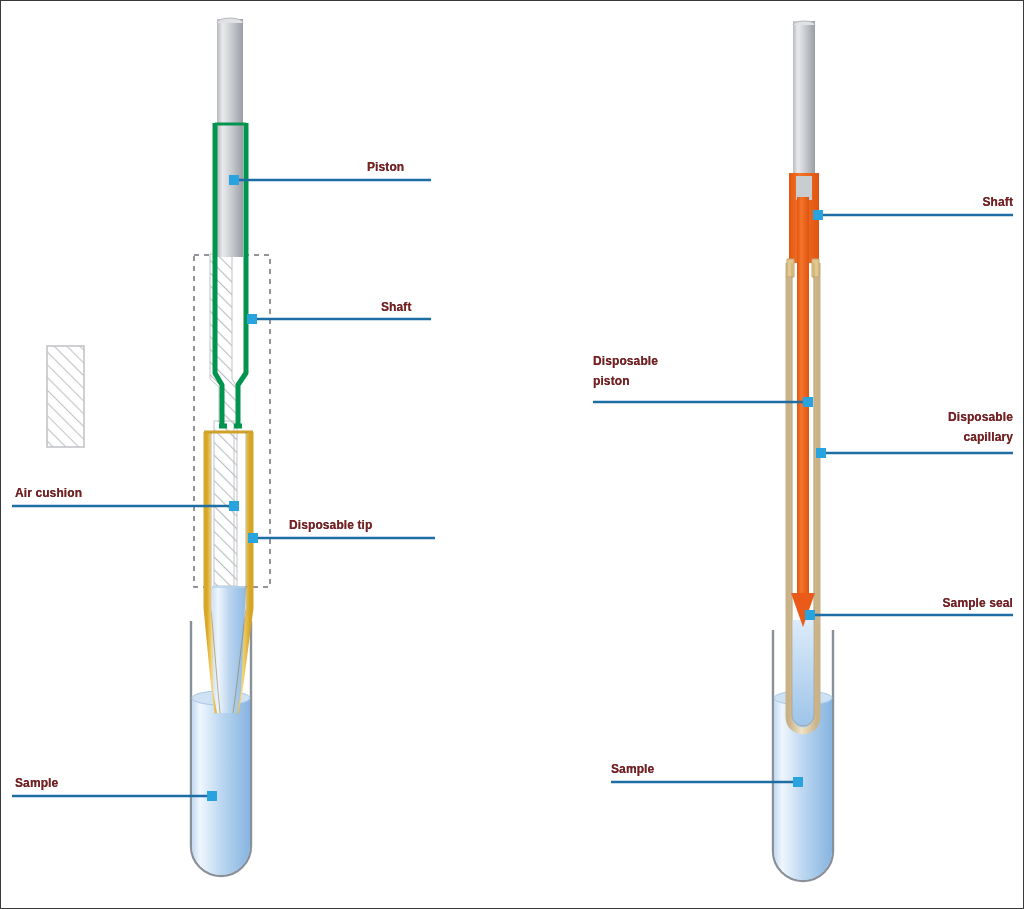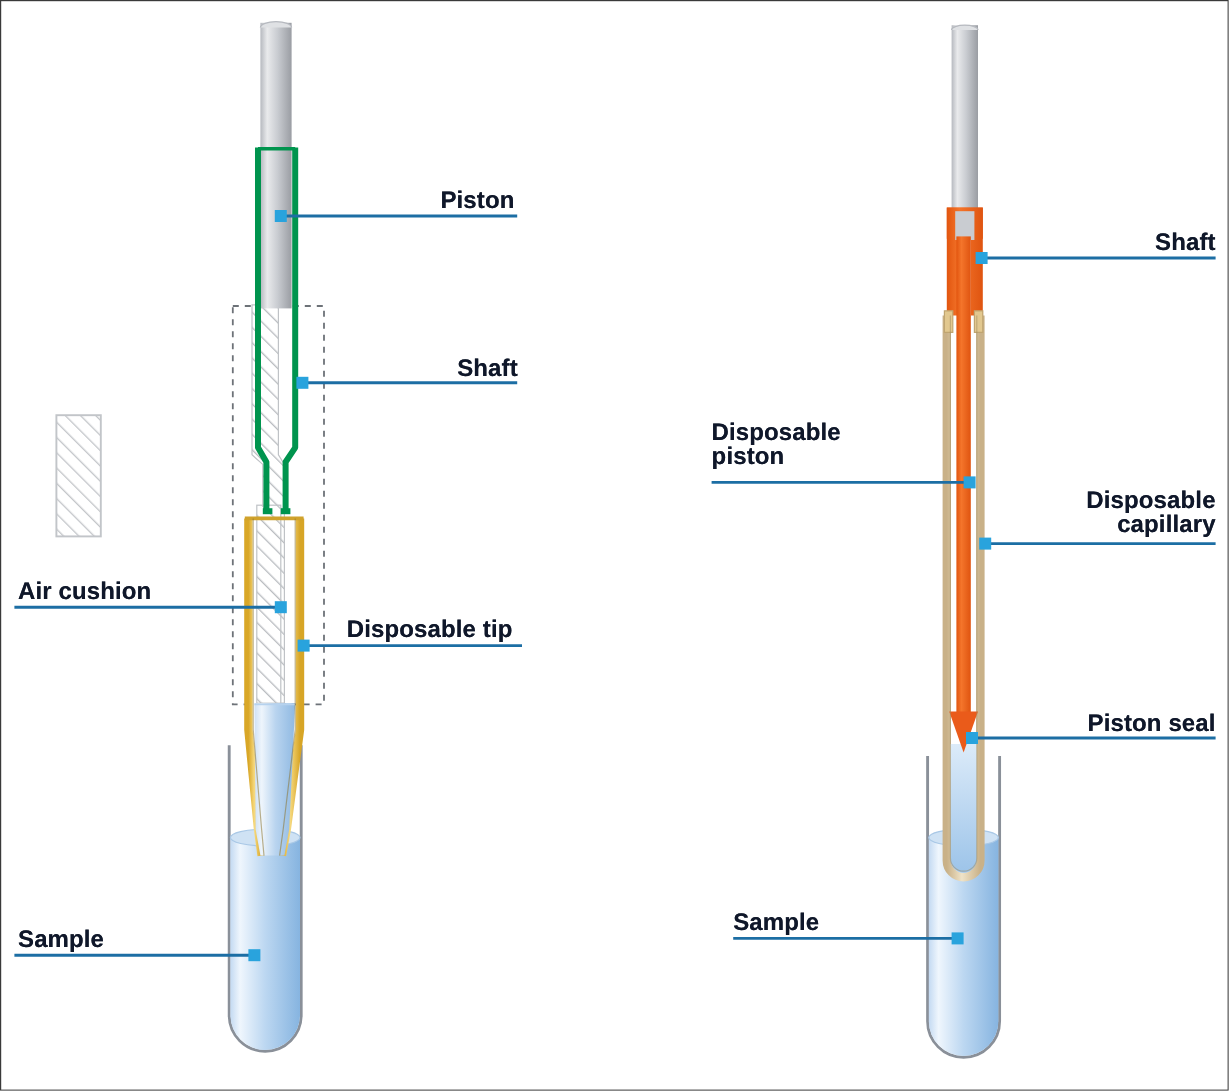--- a/index.html
+++ b/index.html
@@ -20,9 +20,9 @@
   .lbl{
     position:absolute;
     font-weight:bold;
-    font-size:20px;
+    font-size:12px;
     letter-spacing:.1px;
-    color:#0f172a;
+    color:#7f1d1d;
     white-space:pre;
     line-height:20px;
     font-family:"Liberation Sans","DejaVu Sans",sans-serif;

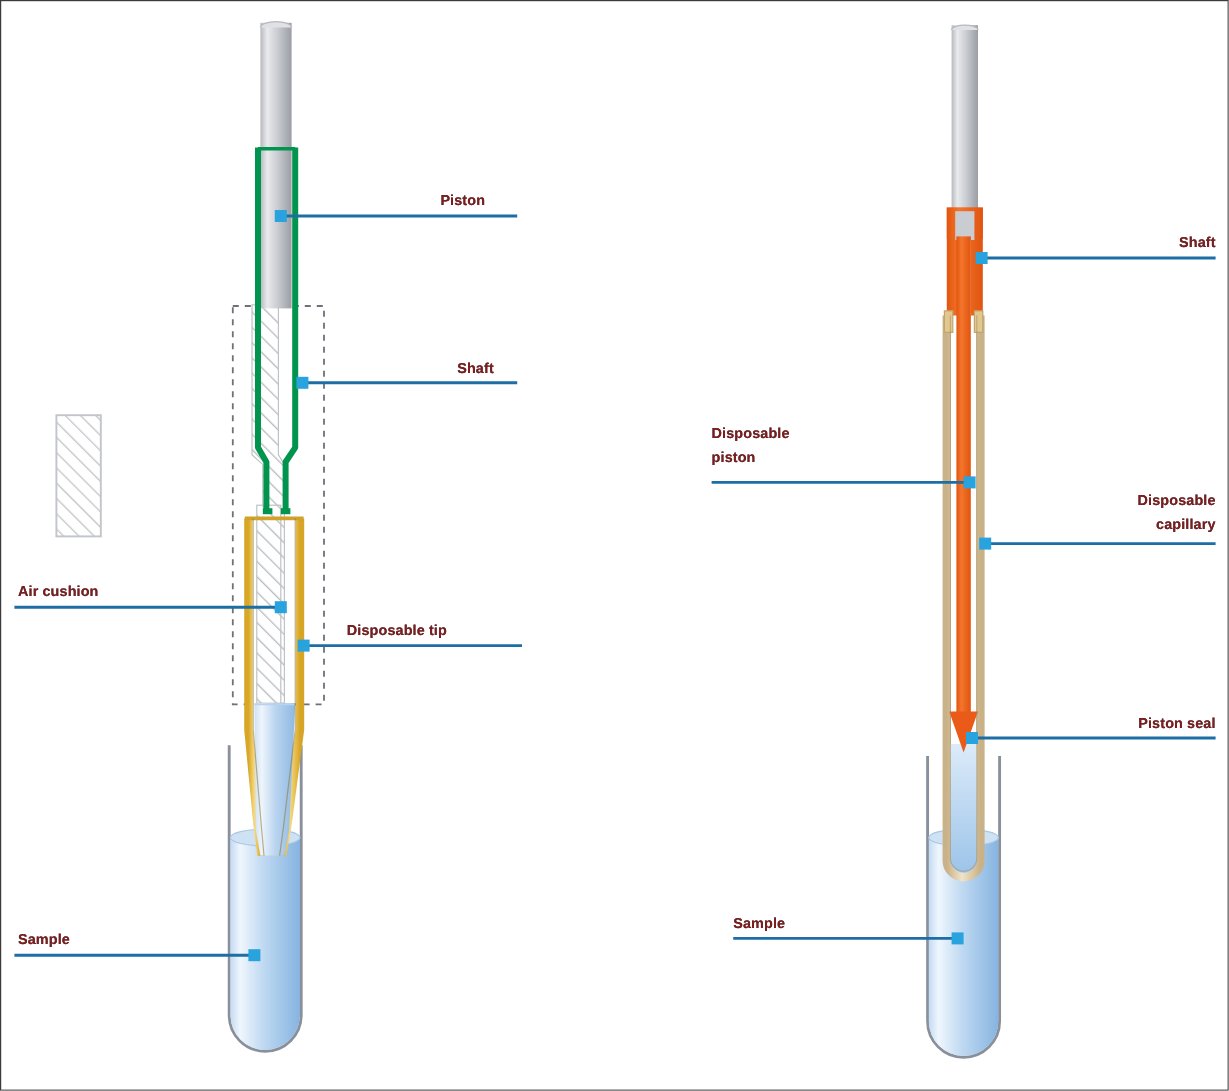--- a/index.html
+++ b/index.html
@@ -187,7 +187,7 @@
   <div class="lbl right" style="left:812px;top:406px;width:200px;">Disposable
 capillary</div>
 
-  <div class="lbl right" style="left:832px;top:592px;width:180px;">Piston seal</div>
+  <div class="lbl right" style="left:832px;top:592px;width:180px;">Sample seal</div>
 
   <div class="lbl" style="left:610px;top:758px;">Sample</div>
 </div>

